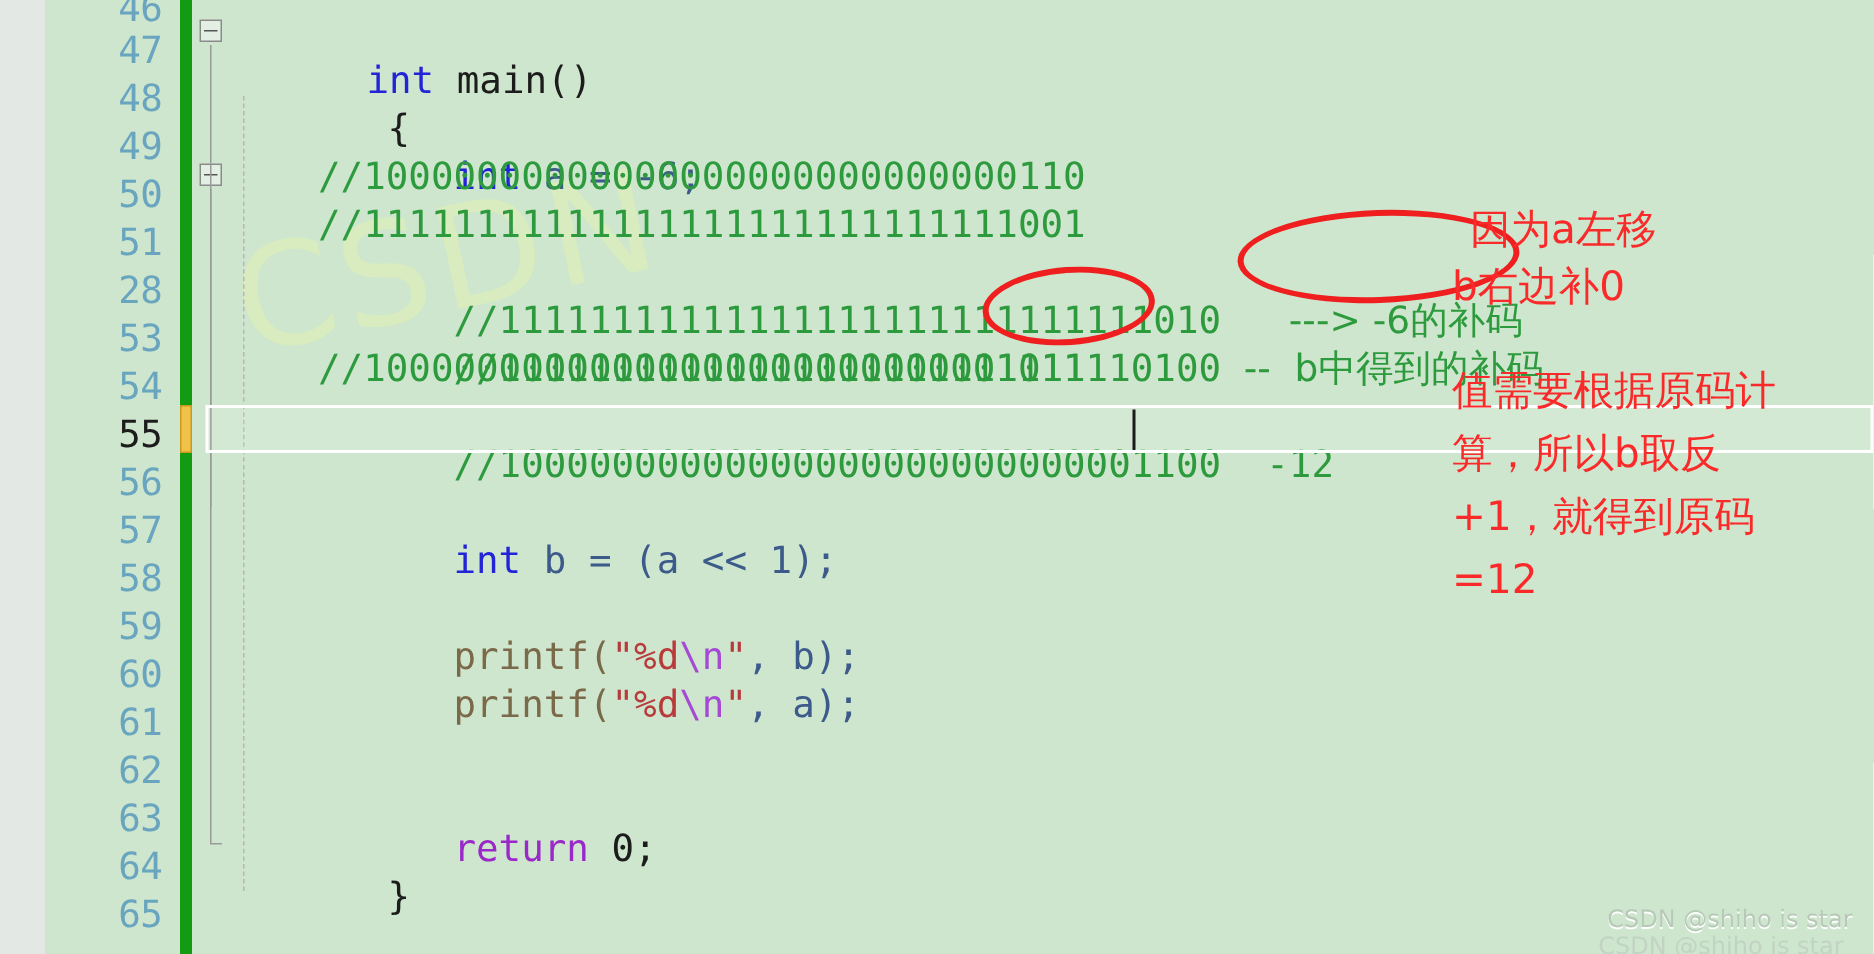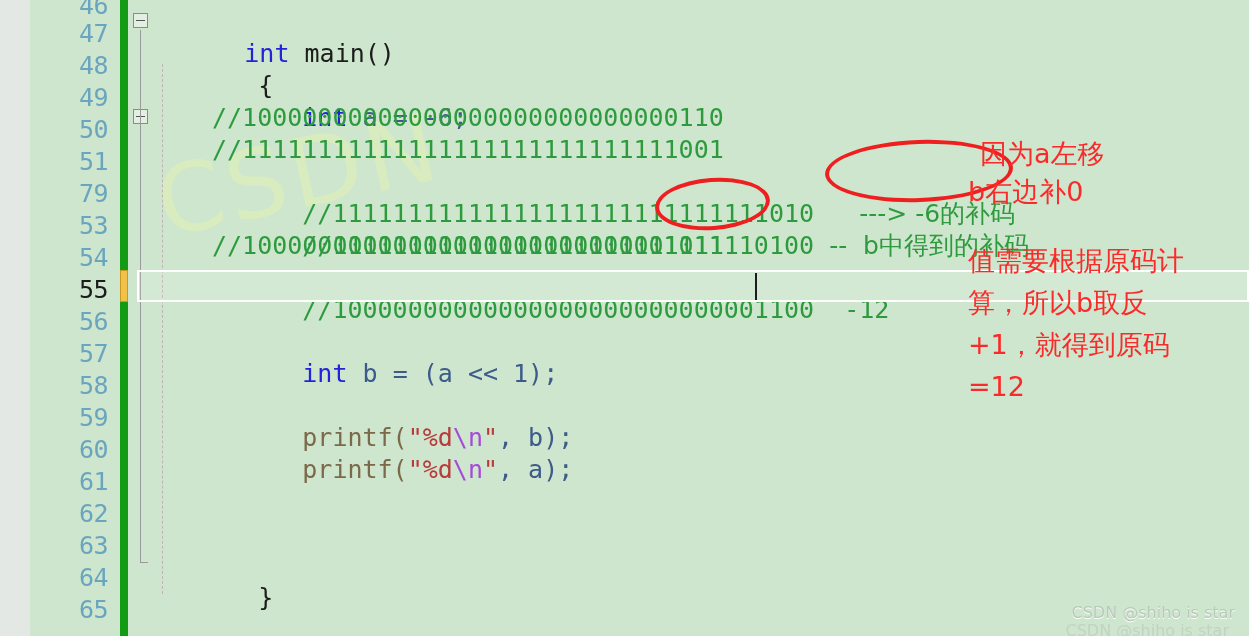--- a/index.html
+++ b/index.html
@@ -228,7 +228,7 @@
     <div class="ln" style="top:70px;">49</div>
     <div class="ln" style="top:102px;">50</div>
     <div class="ln" style="top:134px;">51</div>
-    <div class="ln" style="top:166px;">79</div>
+    <div class="ln" style="top:166px;">28</div>
     <div class="ln" style="top:198px;">53</div>
     <div class="ln" style="top:230px;">54</div>
     <div class="ln current" style="top:262px;">55</div>

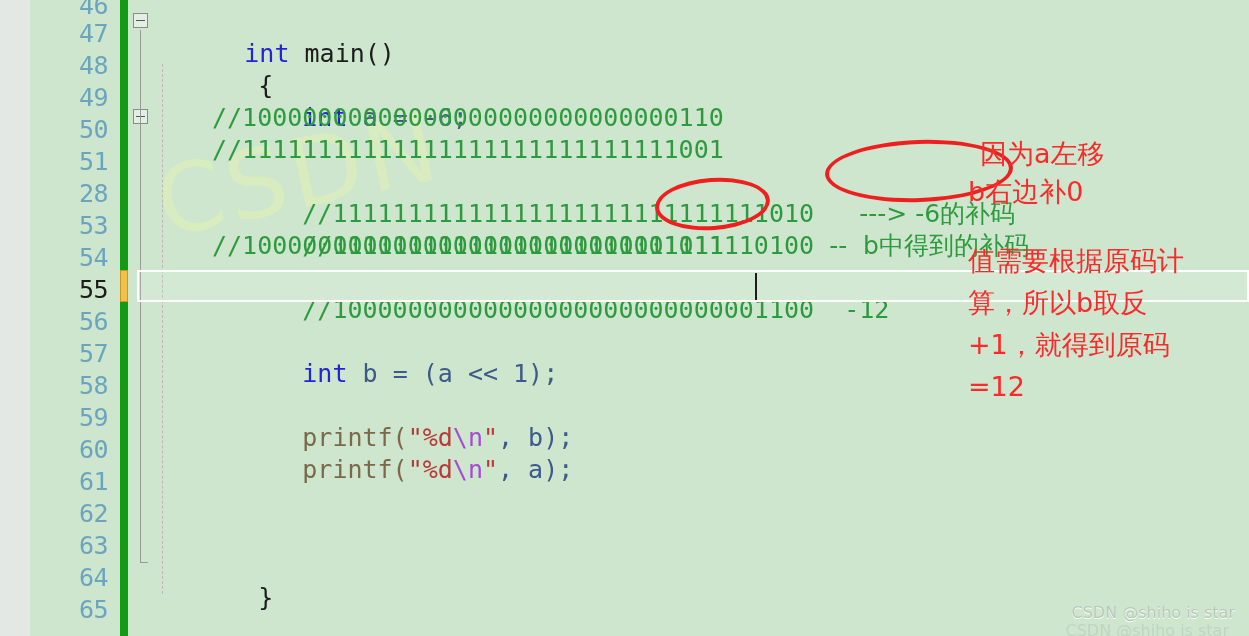--- a/index.html
+++ b/index.html
@@ -300,6 +300,9 @@
       <span class="fn">printf(</span><span class="str">"%d</span><span class="esc">\n</span><span class="str">"</span><span class="ident">, a);</span>
     </div>
 
+    <div class="cline" style="top:518px; left:58px;">
+      <span class="kw2">return</span><span class="plain"> </span><span class="plain">0;</span>
+    </div>
 
     <div class="cline" style="top:550px; left:14px;">
       <span class="plain">}</span>

